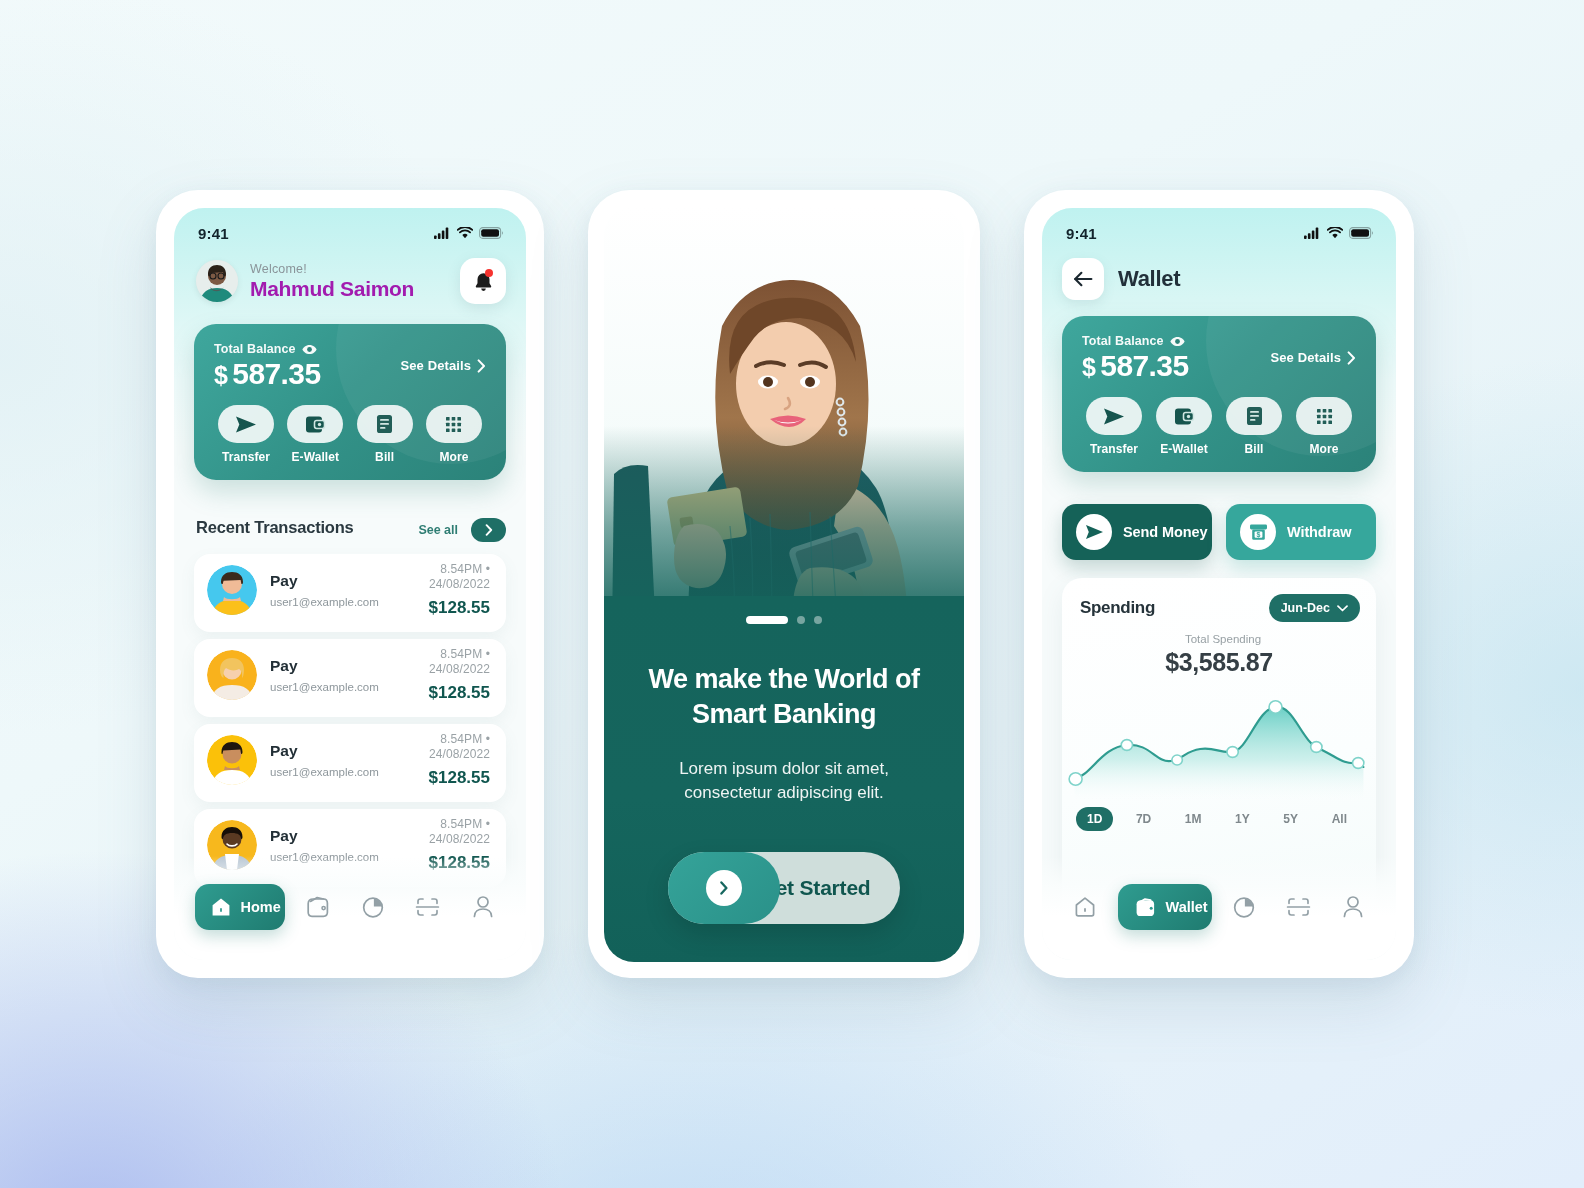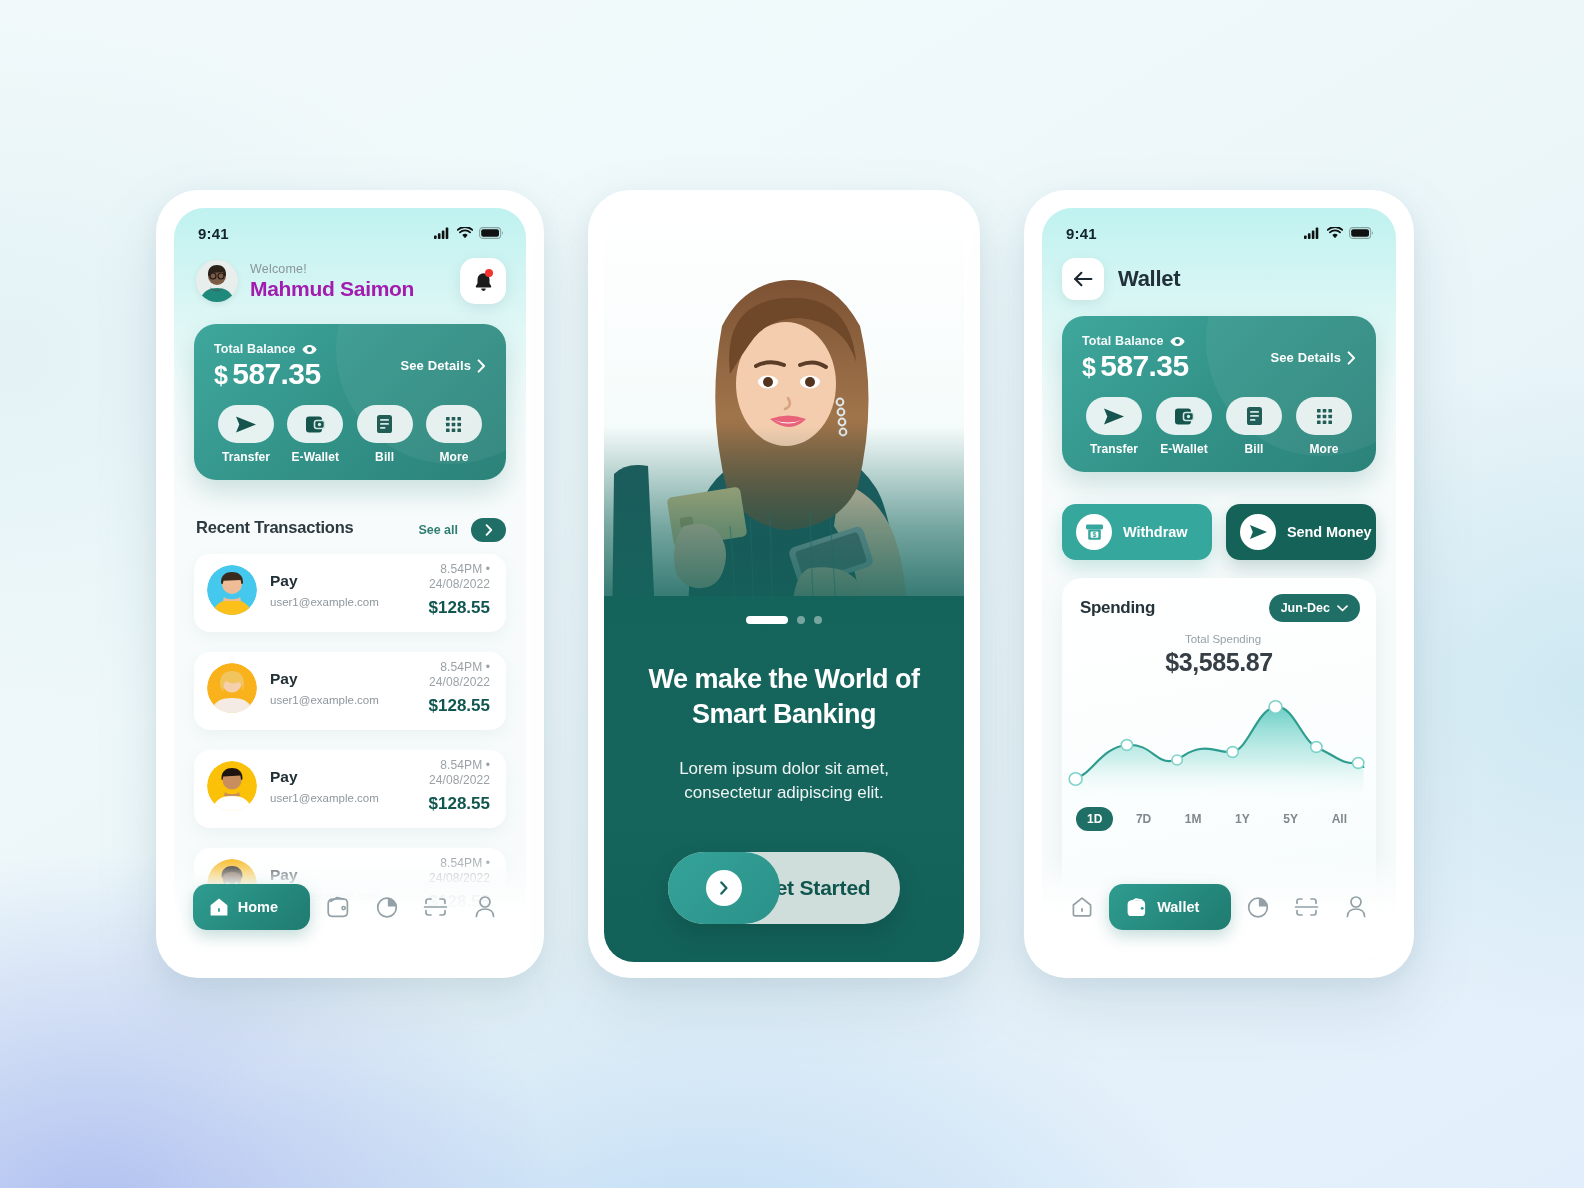--- a/index.html
+++ b/index.html
@@ -734,6 +734,14 @@
         </div>
 
         <div class="quick-row" style="top:296px;">
+          <button class="quick-btn dark">
+            <span class="quick-ico">
+              <svg width="19" height="16" viewBox="0 0 19 16">
+                <path d="M1 1 L18 8 L1 15 L3.8 8 Z" fill="#156258"></path>
+              </svg>
+            </span>
+            <span>Send Money</span>
+          </button>
           <button class="quick-btn light">
             <span class="quick-ico">
               <svg width="21" height="20" viewBox="0 0 21 20">
@@ -744,14 +752,6 @@
               </svg>
             </span>
             <span>Withdraw</span>
-          </button>
-          <button class="quick-btn dark">
-            <span class="quick-ico">
-              <svg width="19" height="16" viewBox="0 0 19 16">
-                <path d="M1 1 L18 8 L1 15 L3.8 8 Z" fill="#156258"></path>
-              </svg>
-            </span>
-            <span>Send Money</span>
           </button>
         </div>
 

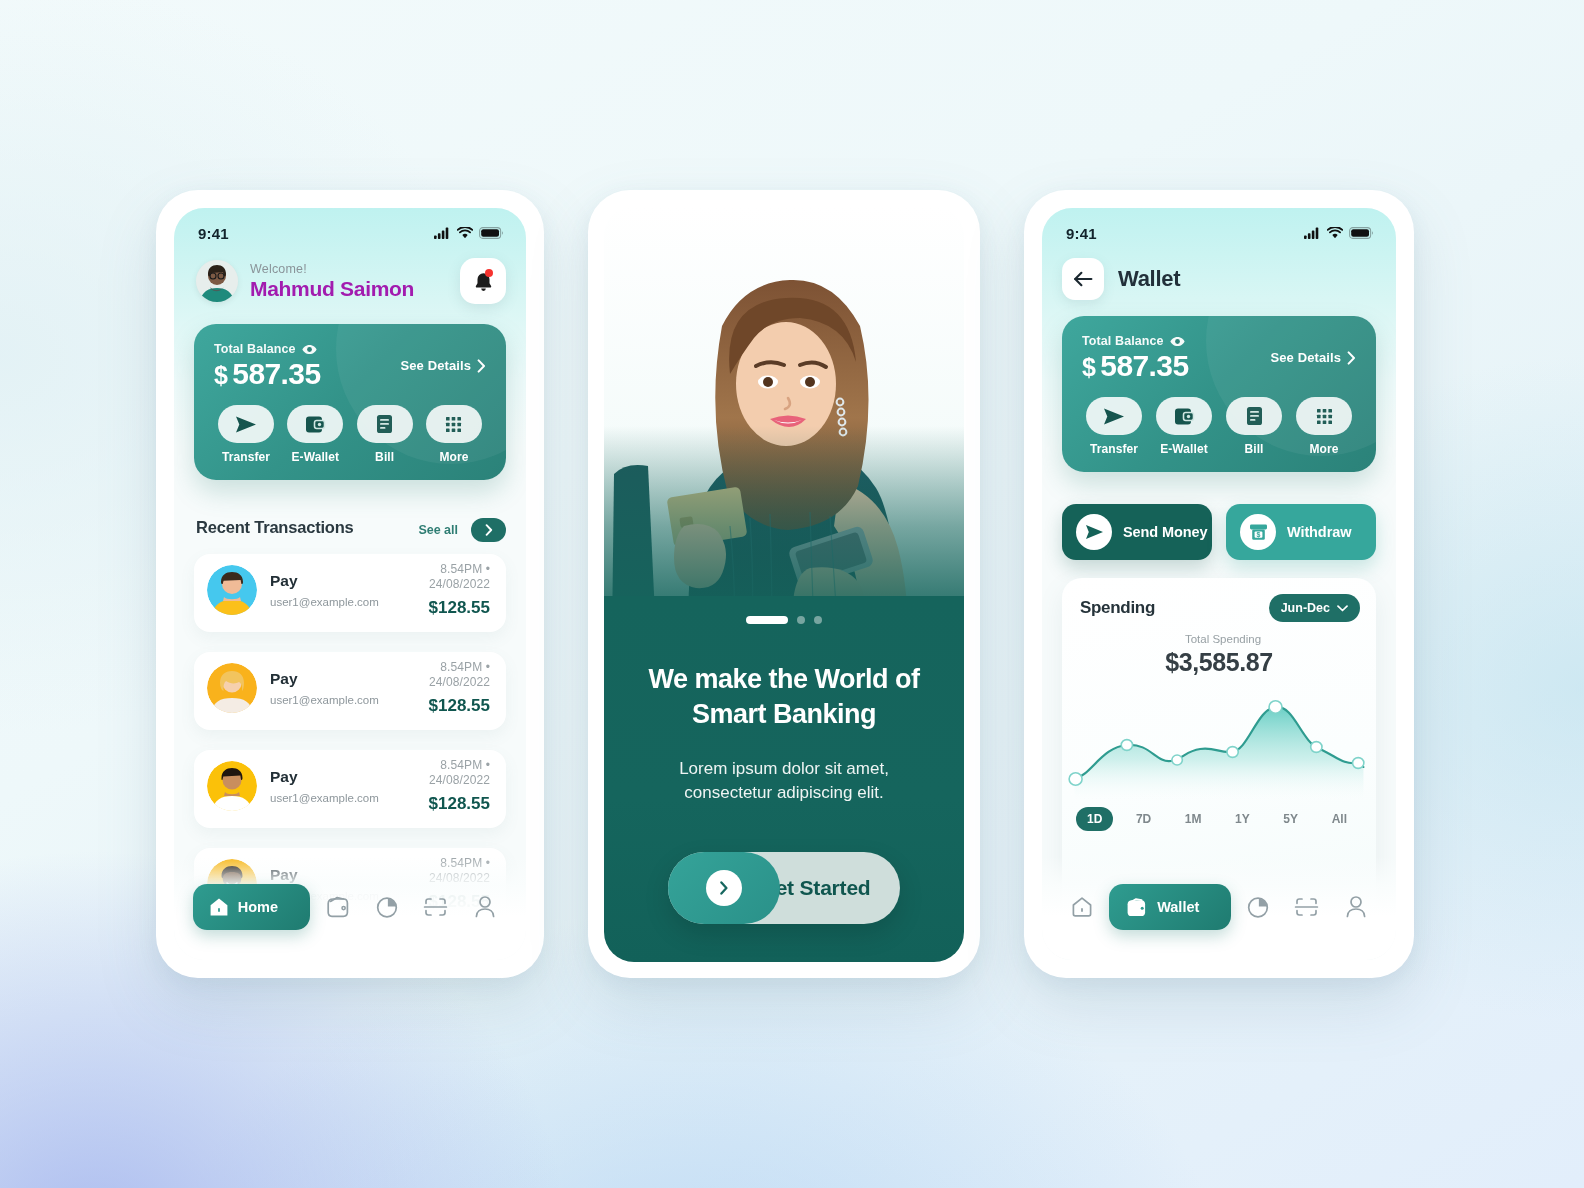--- a/index.html
+++ b/index.html
@@ -127,7 +127,7 @@
   .tx-row {
     background: #fff; border-radius: 16px; height: 78px;
     display: flex; align-items: center; padding: 0 16px 6px 13px;
-    margin-bottom: 20px;
+    margin-bottom: 7px;
     box-shadow: 0 6px 16px rgba(95,130,140,.075);
   }
   .tx-av { width: 50px; height: 50px; border-radius: 50%; flex: 0 0 50px; overflow: hidden; }

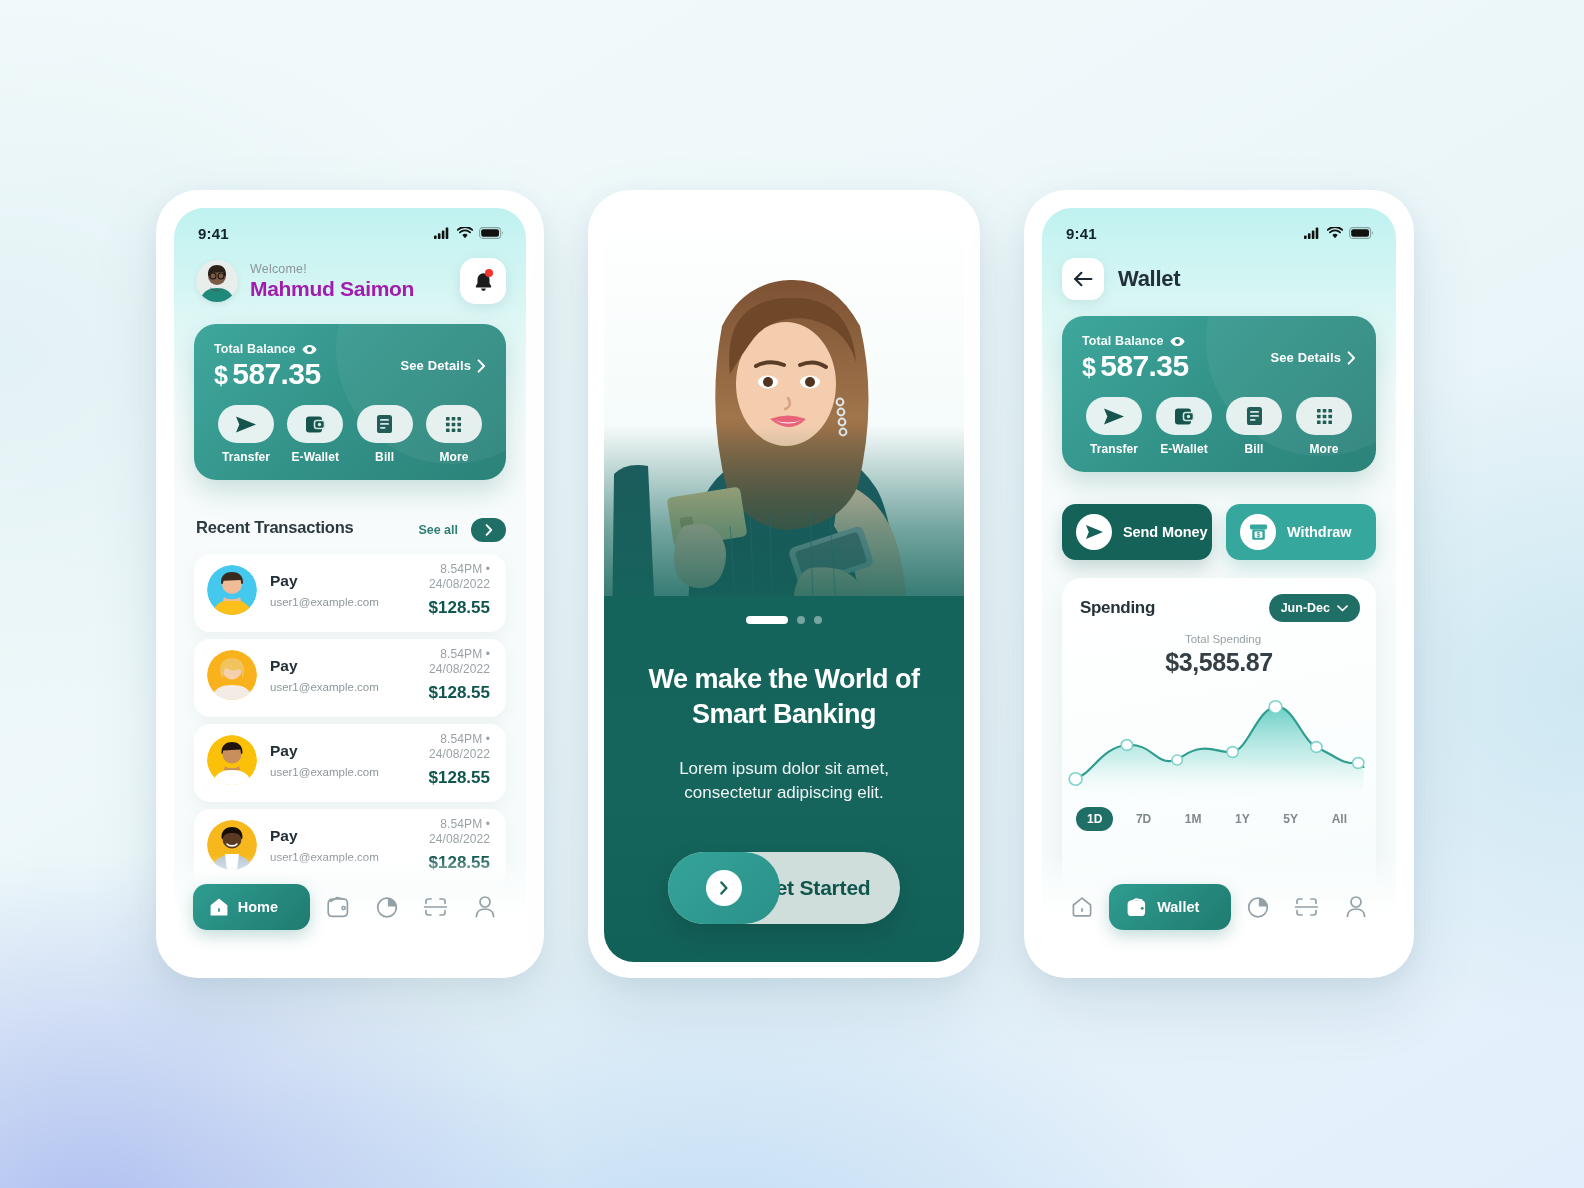--- a/index.html
+++ b/index.html
@@ -154,7 +154,7 @@
     width: 44px; height: 44px;
   }
   .nav-item.active {
-    width: auto; gap: 9px; padding: 0 32px 0 16px; height: 46px;
+    width: auto; gap: 9px; padding: 0 4px 0 16px; height: 46px;
     border-radius: 14px;
     background: linear-gradient(135deg, #2f9c90 0%, #1f7b70 100%);
     box-shadow: 0 6px 16px rgba(40,130,120,.28);

